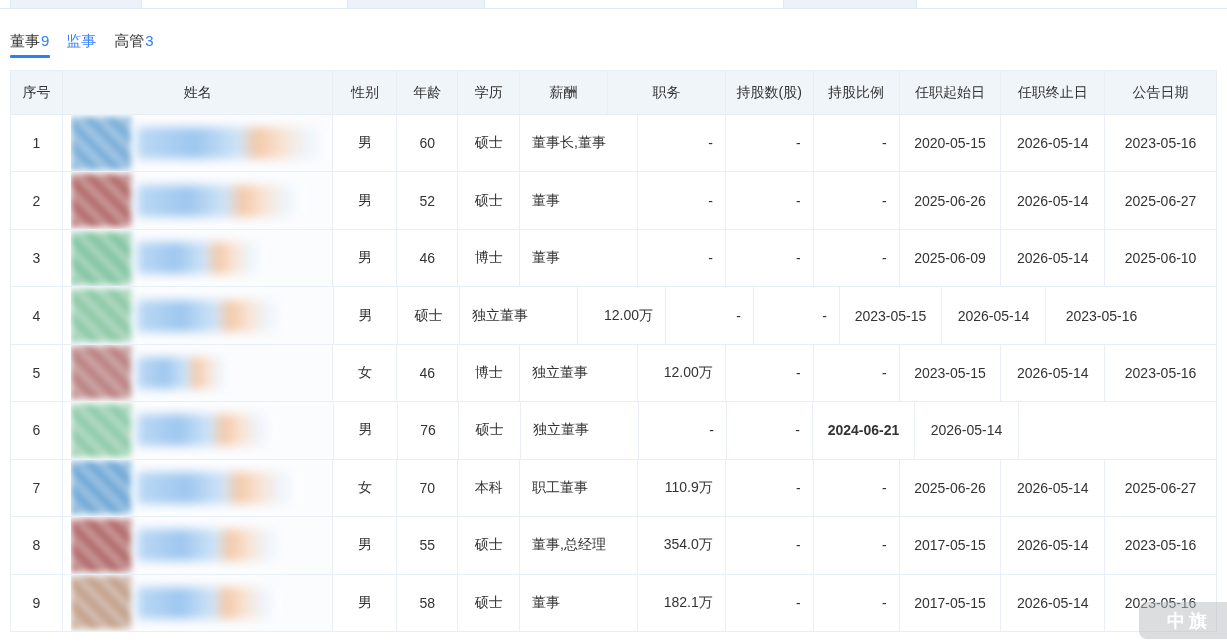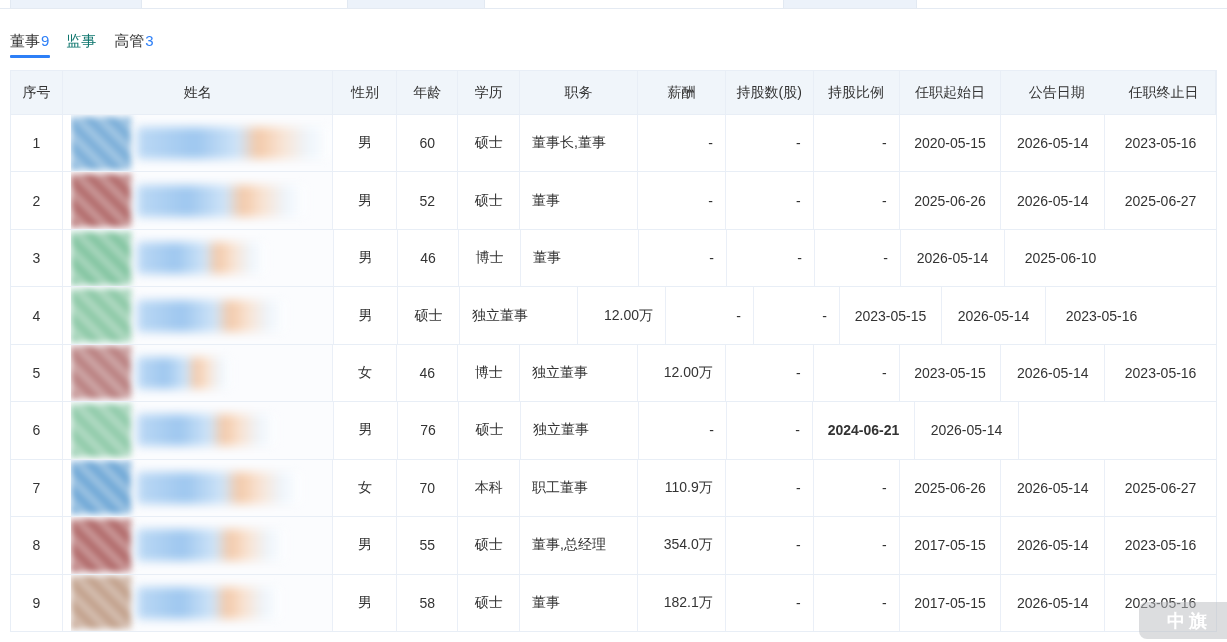--- a/index.html
+++ b/index.html
@@ -20,7 +20,7 @@
     padding-bottom:6px; cursor:pointer; white-space:nowrap; }
   .tab .lbl { color:#333; }
   .tab .cnt { color:#2d7ff7; margin-left:1px; }
-  .tab.disabled .lbl { color:#0f766e; }
+  .tab.disabled .lbl { color:#3b82f6; }
   .tab.active::after { content:""; position:absolute; left:0; bottom:0;
     width:40px; height:3px; background:#2d7ff7; border-radius:1px; }
   

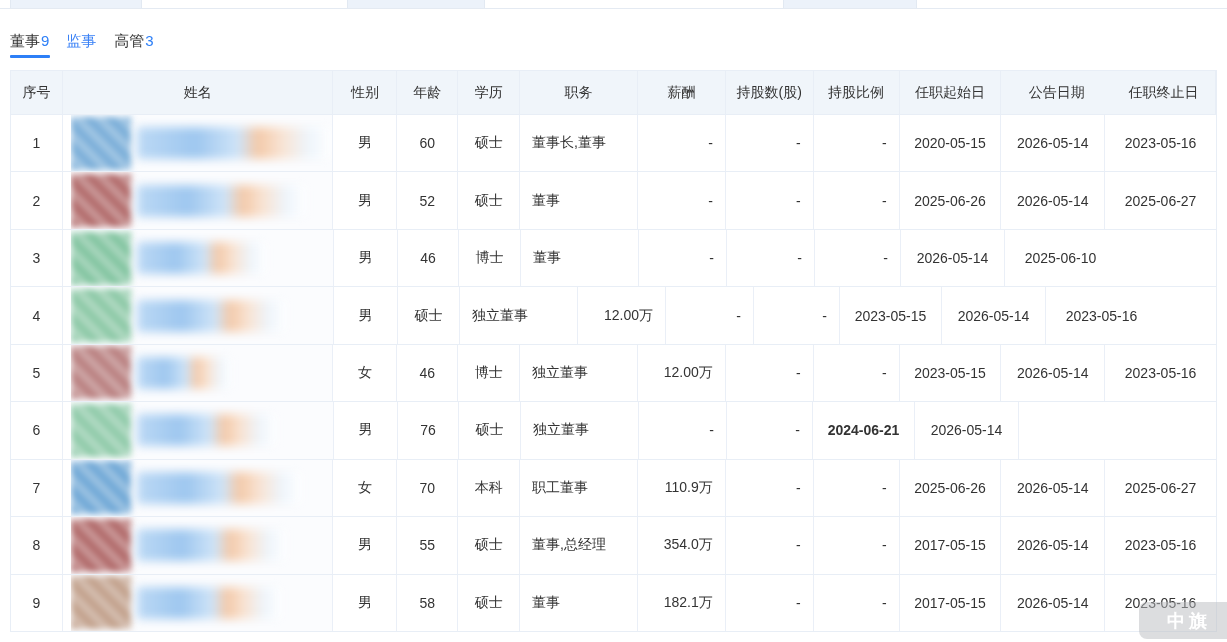--- a/index.html
+++ b/index.html
@@ -89,8 +89,8 @@
       <div class="cell al-c" style="width: 64px;">性别</div>
       <div class="cell al-c" style="width: 61px;">年龄</div>
       <div class="cell al-c" style="width: 62px;">学历</div>
+      <div class="cell al-r" style="width: 88px;">薪酬</div>
       <div class="cell al-l" style="width: 118px;">职务</div>
-      <div class="cell al-r" style="width: 88px;">薪酬</div>
       <div class="cell al-r" style="width: 88px;">持股数(股)</div>
       <div class="cell al-r" style="width: 86px;">持股比例</div>
       <div class="cell al-c" style="width: 102px;">任职起始日</div>

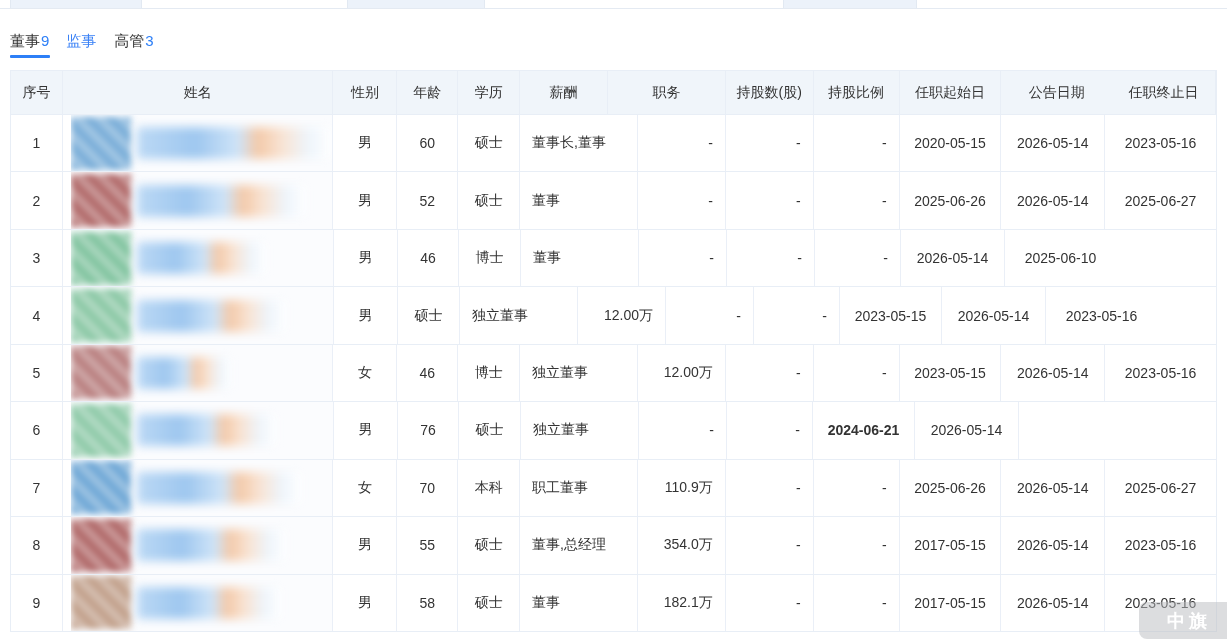--- a/index.html
+++ b/index.html
@@ -94,8 +94,8 @@
       <div class="cell al-r" style="width: 88px;">持股数(股)</div>
       <div class="cell al-r" style="width: 86px;">持股比例</div>
       <div class="cell al-c" style="width: 102px;">任职起始日</div>
+      <div class="cell al-c" style="width: 104px;">任职终止日</div>
       <div class="cell al-c last" style="width: 111px;">公告日期</div>
-      <div class="cell al-c" style="width: 104px;">任职终止日</div>
     </div>
   <div id="tbody">
       <div class="t-row">

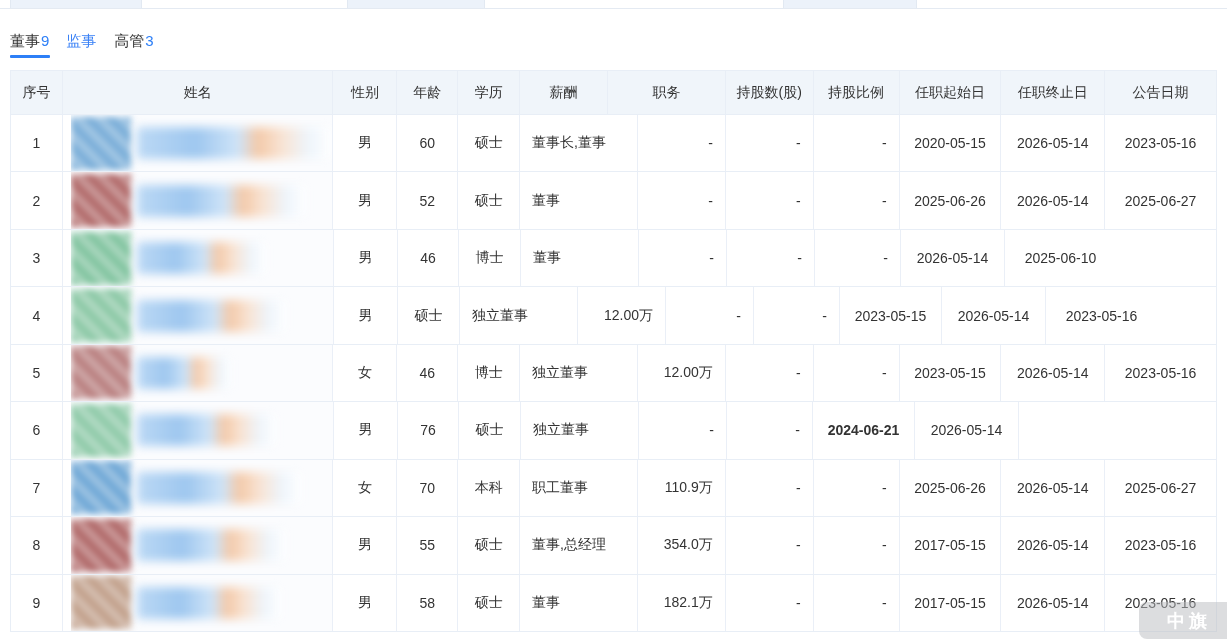--- a/index.html
+++ b/index.html
@@ -151,6 +151,7 @@
         <div class="cell al-r" style="width: 88px;">-</div>
         <div class="cell al-r" style="width: 88px;">-</div>
         <div class="cell al-r" style="width: 86px;">-</div>
+        <div class="cell al-c" style="width: 102px;">2025-06-09</div>
         <div class="cell al-c" style="width: 104px;">2026-05-14</div>
         <div class="cell al-c last" style="width: 111px;">2025-06-10</div>
       </div>

